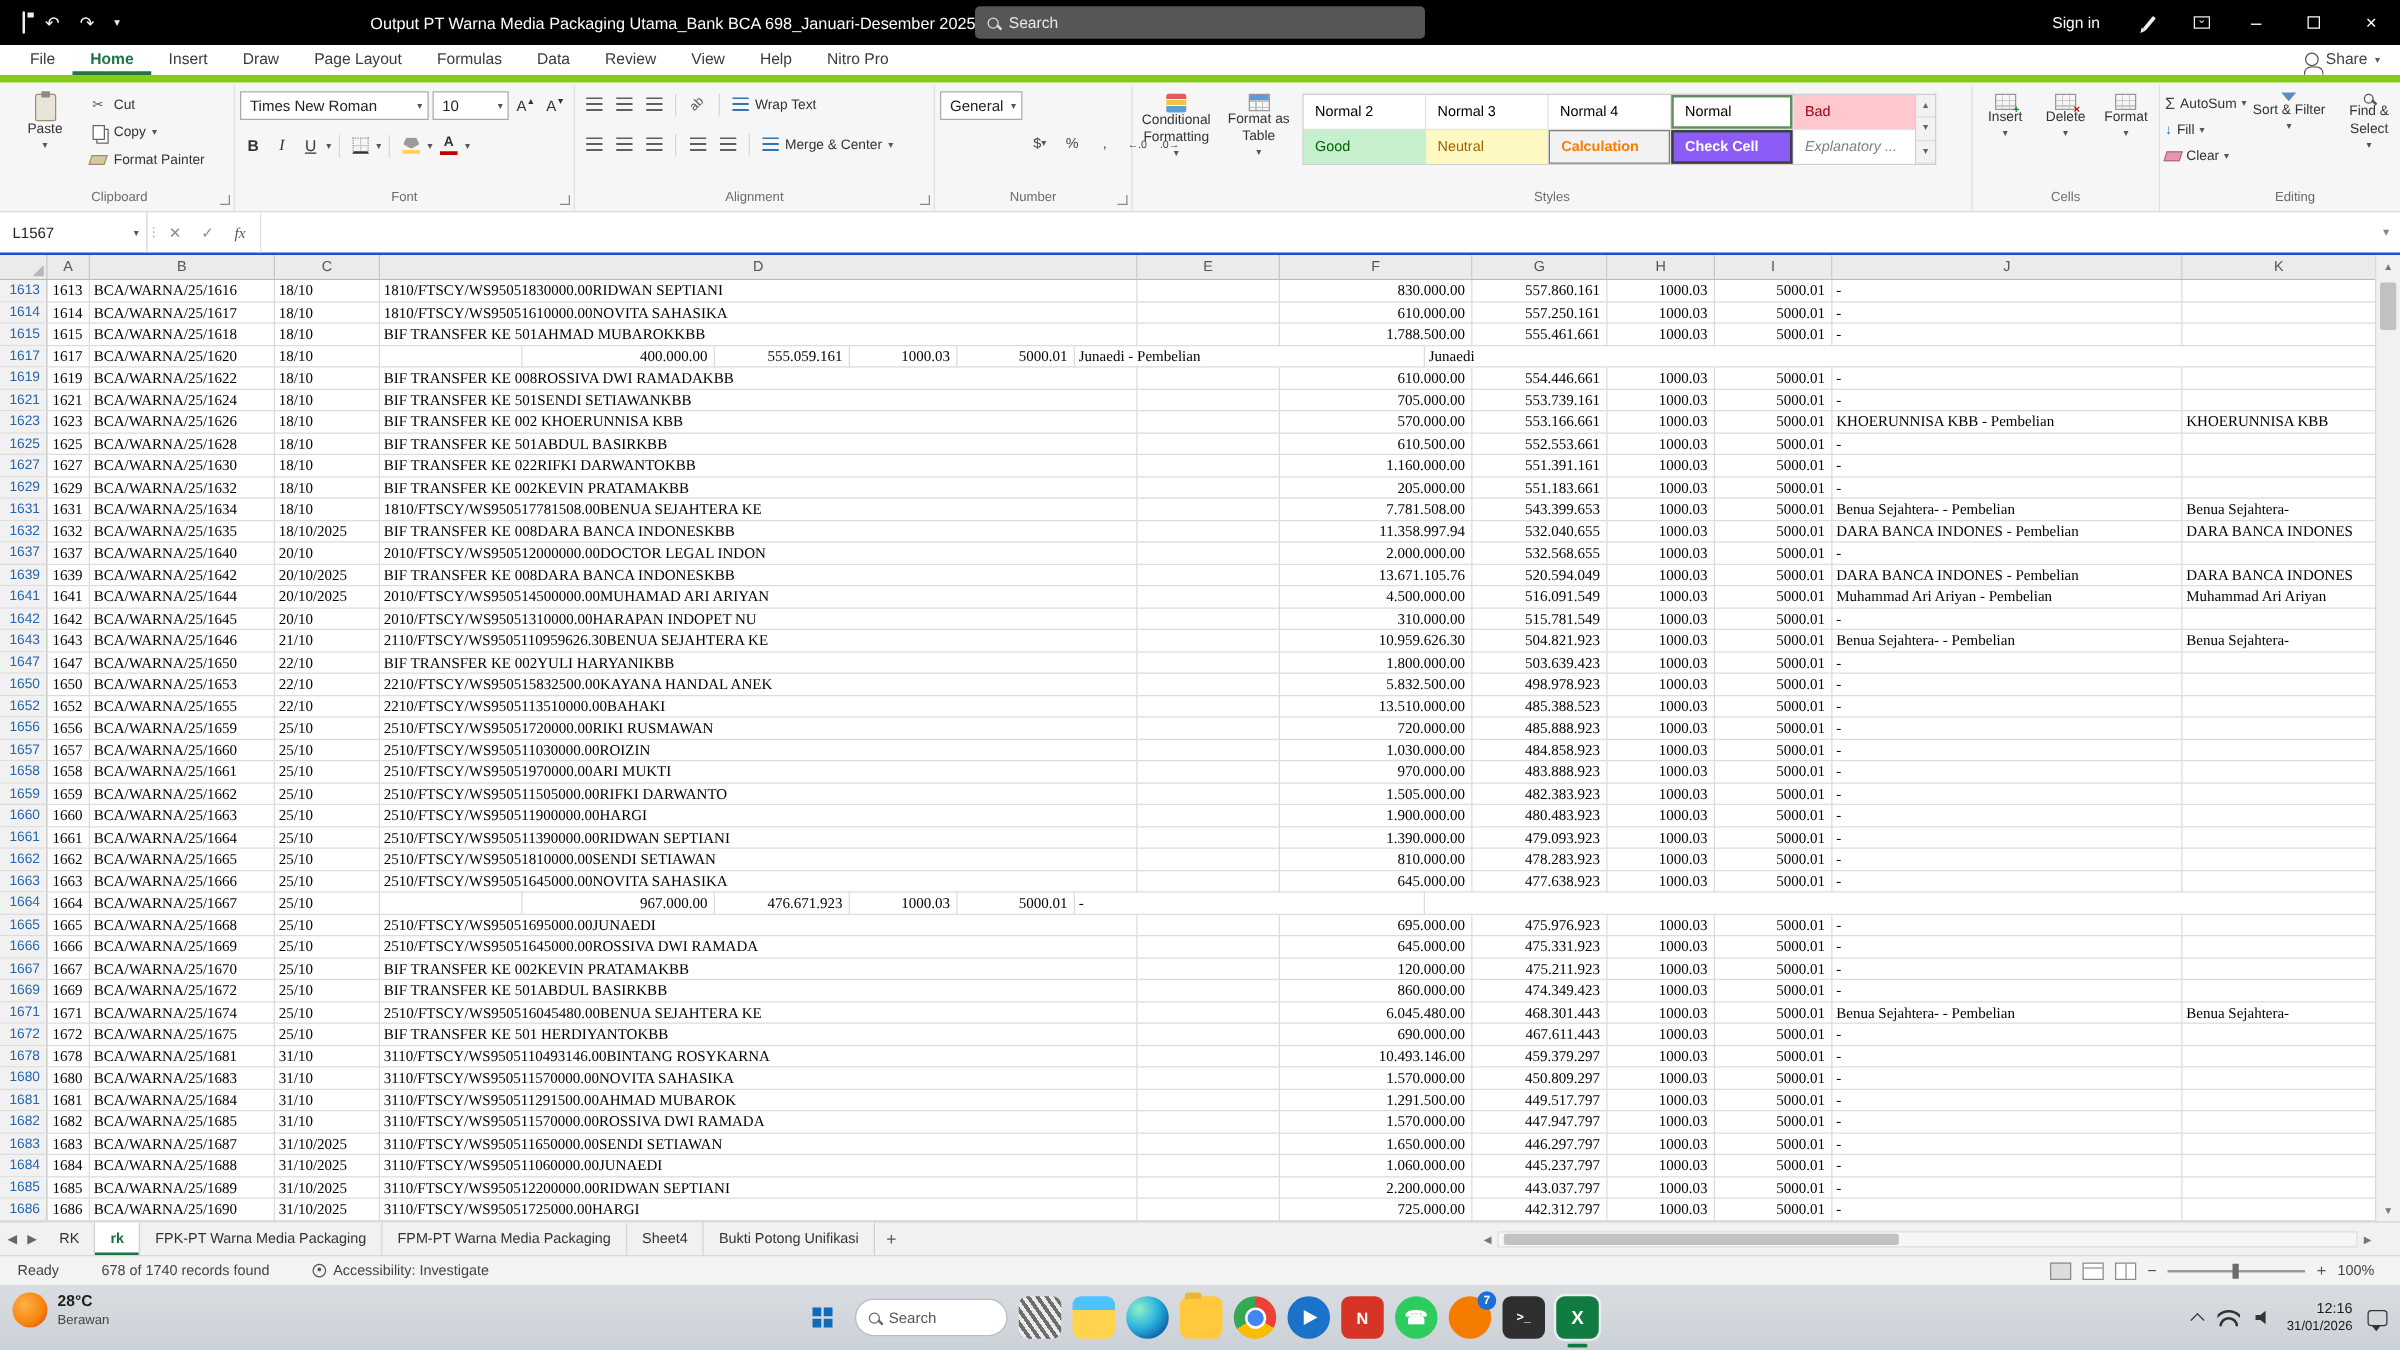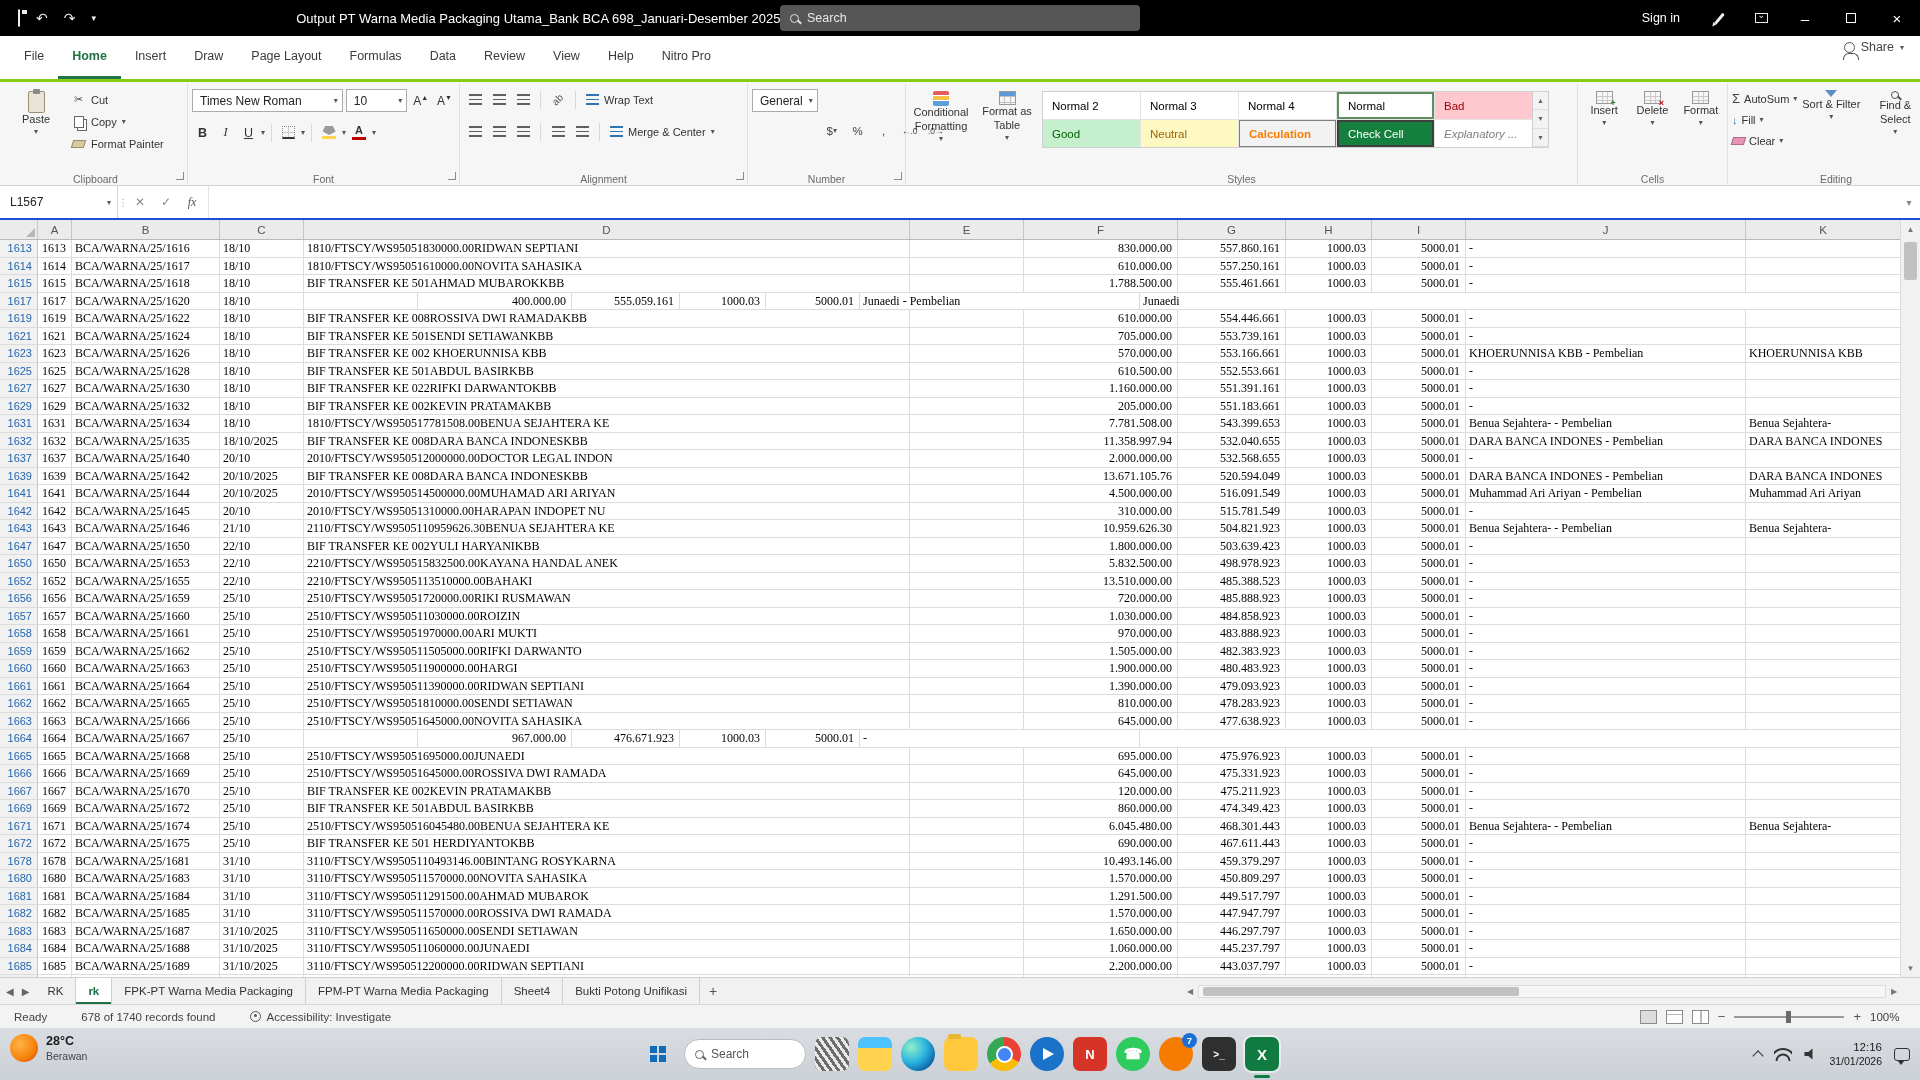--- a/index.html
+++ b/index.html
@@ -27,7 +27,7 @@
   .imax{width:10px;height:10px;border:1.3px solid #fff}
 
   
-  .menubar{height:46px;background:#fff;display:flex;align-items:center;border-bottom:3px solid #84cc16;flex:0 0 auto;position:relative}
+  .menubar{height:30px;background:#fff;display:flex;align-items:center;border-bottom:6px solid #84cc16;flex:0 0 auto;position:relative}
   .mtabs{display:flex;padding-left:10px;height:100%;align-items:stretch}
   .mtab{padding:0 14px;font-size:12.5px;color:#3b3b3b;display:flex;align-items:center;border-bottom:3px solid transparent}
   .mtab.active{color:#217346;font-weight:bold;border-bottom:3px solid #217346}

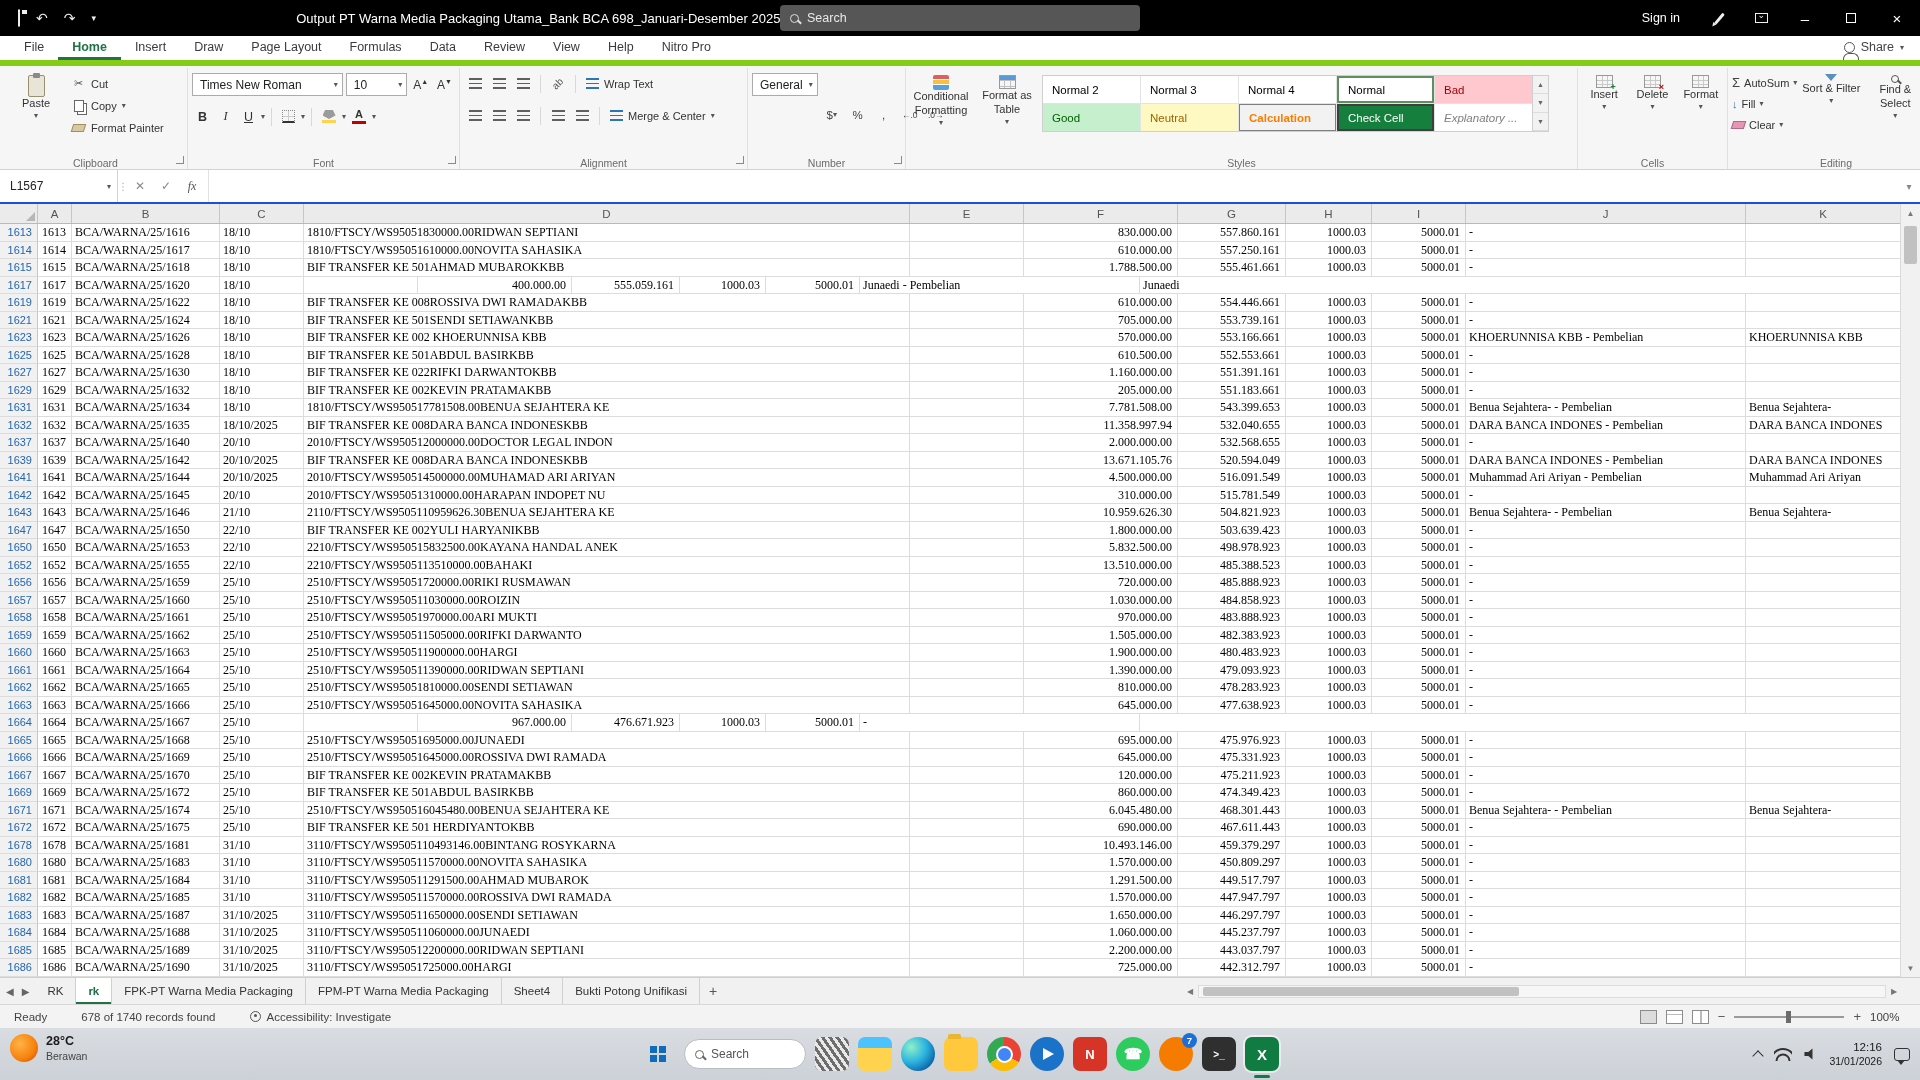--- a/index.html
+++ b/index.html
@@ -87,7 +87,7 @@
   .k-good{background:#c6efce;color:#006100}
   .k-neutral{background:#fef9c3;color:#9c6500}
   .k-calculation{background:#f2f2f2;color:#fa7d00;font-weight:bold;border:1px solid #7f7f7f}
-  .k-check{background:#15803d;color:#fff;font-weight:normal;border:2px solid #3f3f3f}
+  .k-check{background:#8b5cf6;color:#fff;font-weight:bold;border:2px solid #3f3f3f}
   .k-explanatory{color:#7f7f7f;font-style:italic}
   .galscroll{width:16px;height:57px;border:1px solid #cfcfcf;border-left:none;display:flex;flex-direction:column;background:#f2f2f2}
   .galscroll span{flex:1;display:flex;align-items:center;justify-content:center;font-size:7px;color:#666;border-bottom:1px solid #ddd}

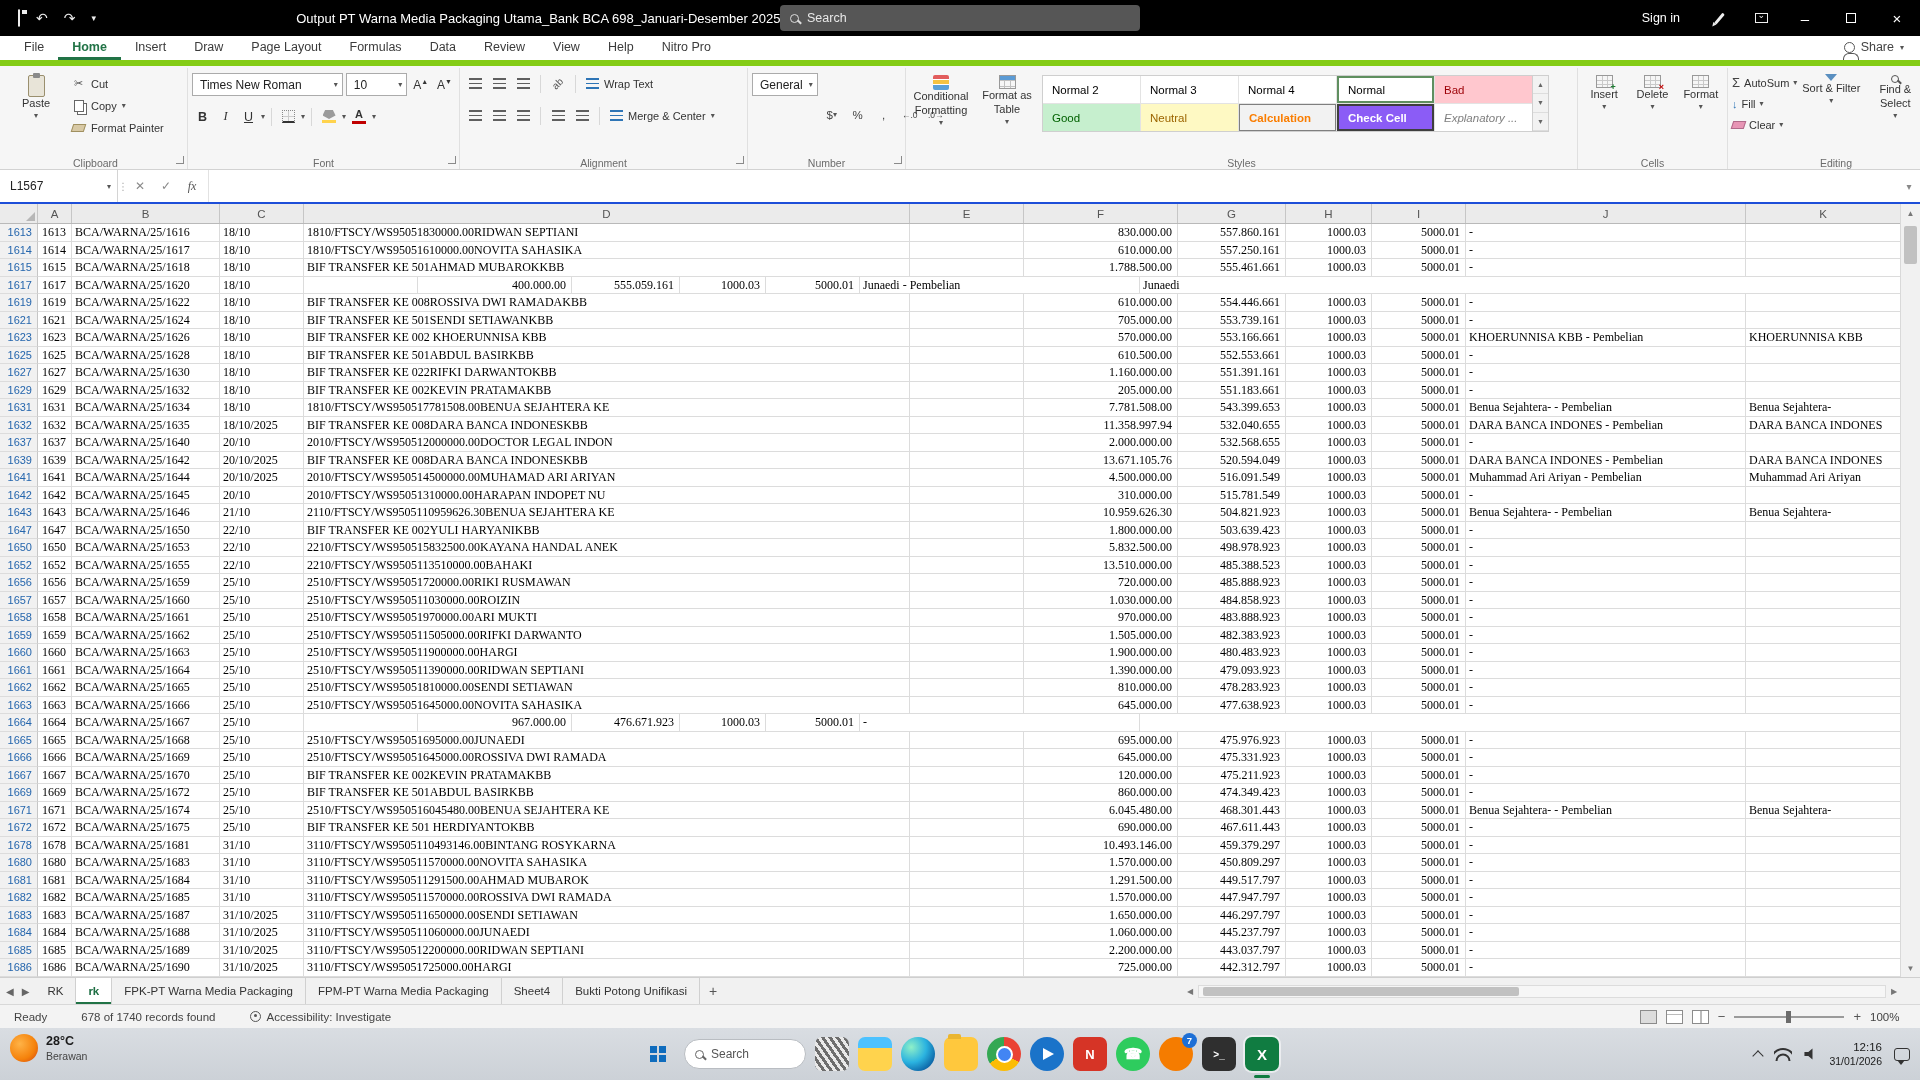--- a/index.html
+++ b/index.html
@@ -39,7 +39,7 @@
   .ribbon{height:104px;background:#f6f6f6;display:flex;border-bottom:1px solid #d2d2d2;padding:2px 4px 0;flex:0 0 auto}
   .rgroup{display:flex;flex-direction:column;border-right:1px solid #e0e0e0;padding:2px 4px 0;position:relative;flex:0 0 auto}
   .rbody{flex:1;display:flex;align-items:flex-start;gap:4px}
-  .rlabel{height:17px;font-size:10.5px;color:#6b6b6b;display:flex;align-items:flex-end;justify-content:center;gap:6px}
+  .rlabel{height:17px;font-size:10.5px;color:#6b6b6b;display:flex;align-items:flex-start;justify-content:center;gap:6px}
   .launcher{width:8px;height:8px;border-right:1.2px solid #8a8a8a;border-bottom:1.2px solid #8a8a8a;position:absolute;right:3px;bottom:5px}
   .bigbtn{width:56px;display:flex;flex-direction:column;align-items:center;font-size:11px;color:#333;padding-top:5px;text-align:center;line-height:1.25}
   .bigbtn .dd{font-size:8px;color:#555}

